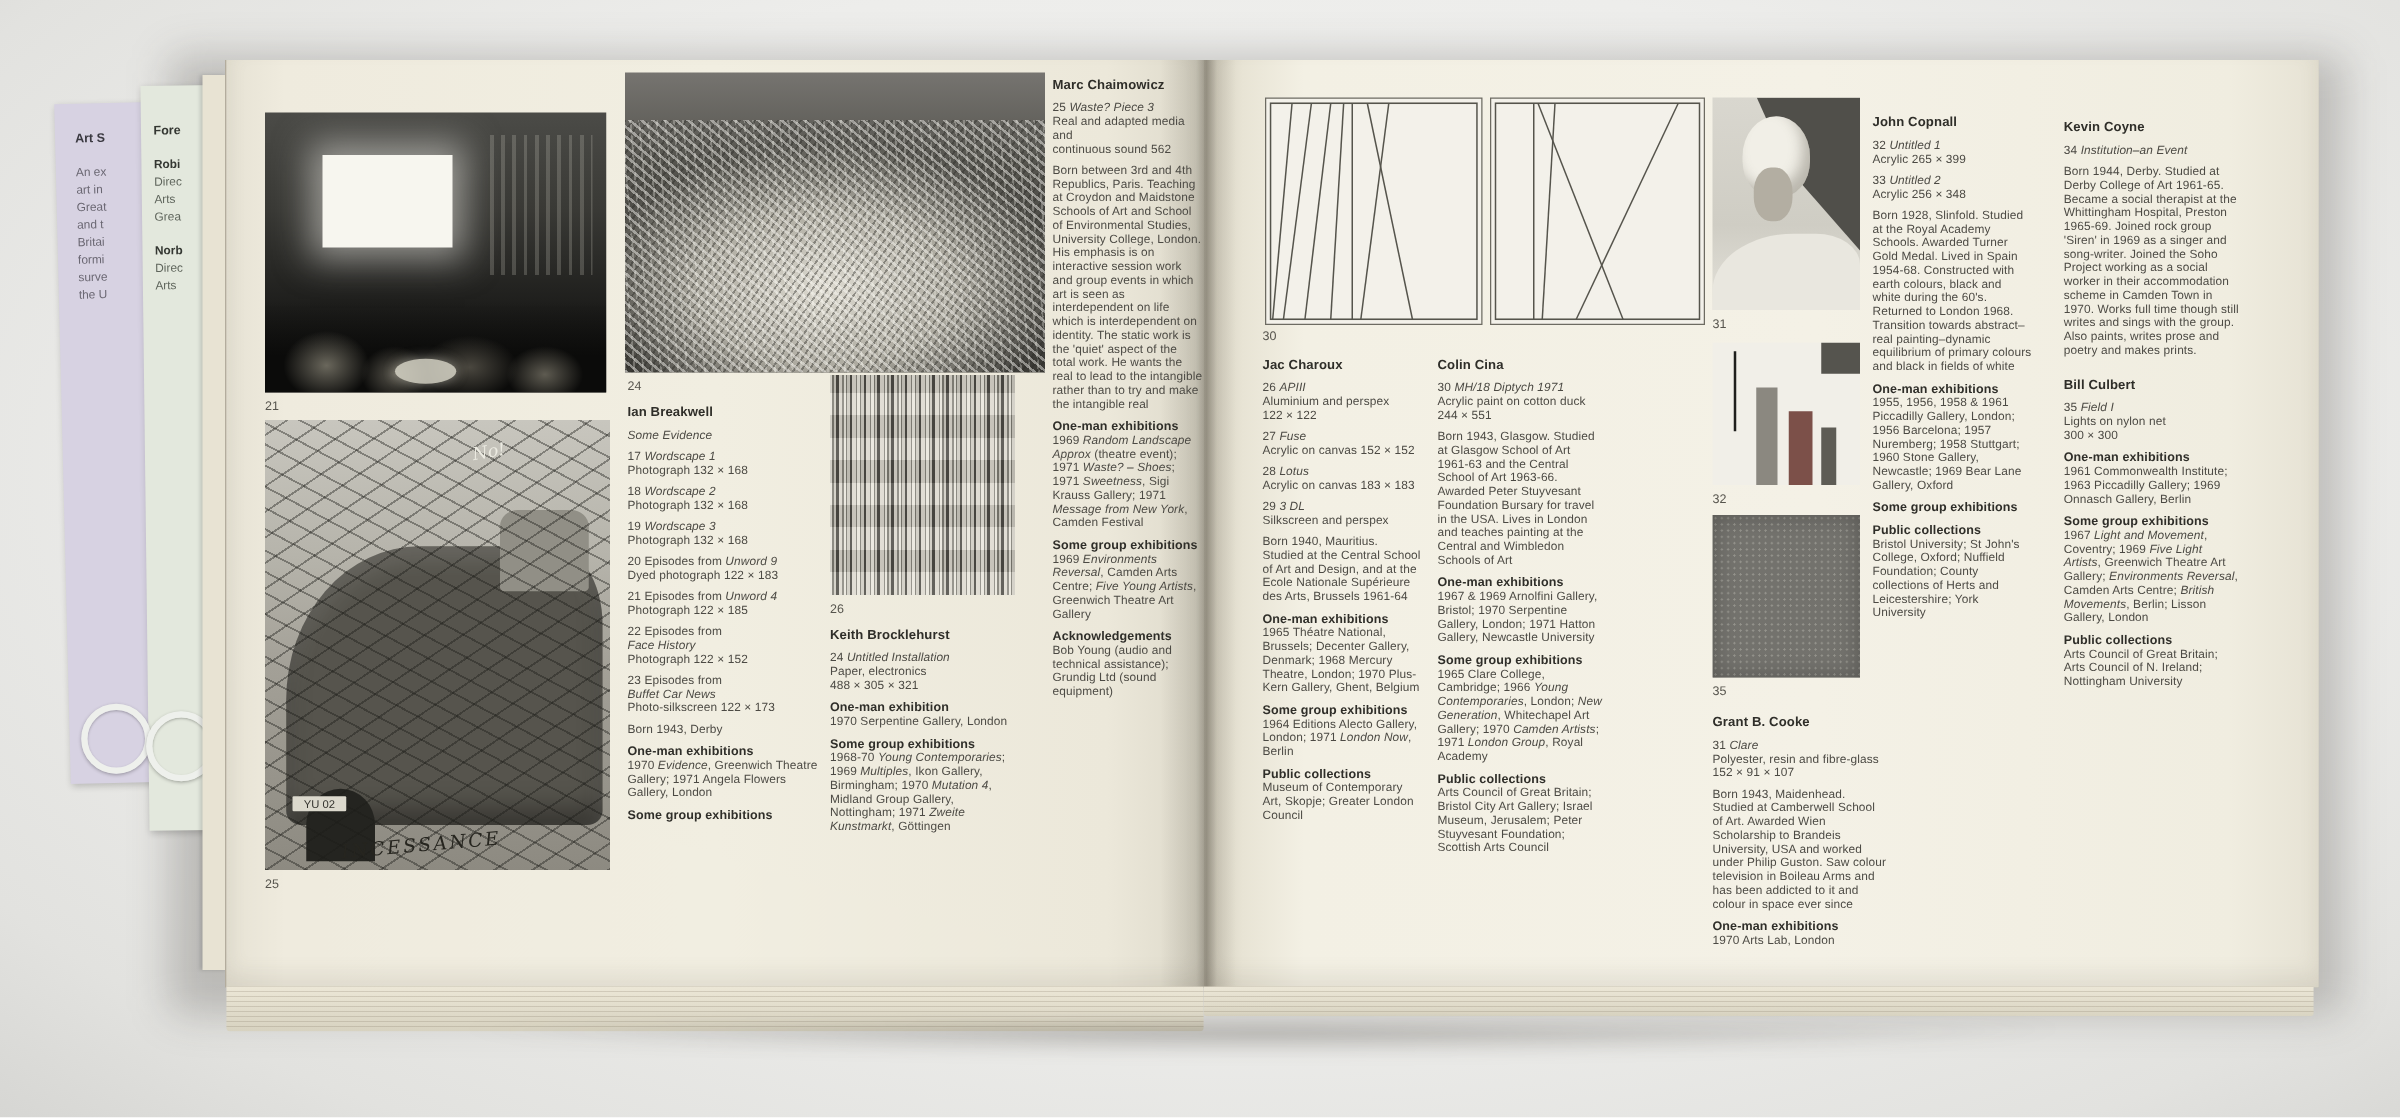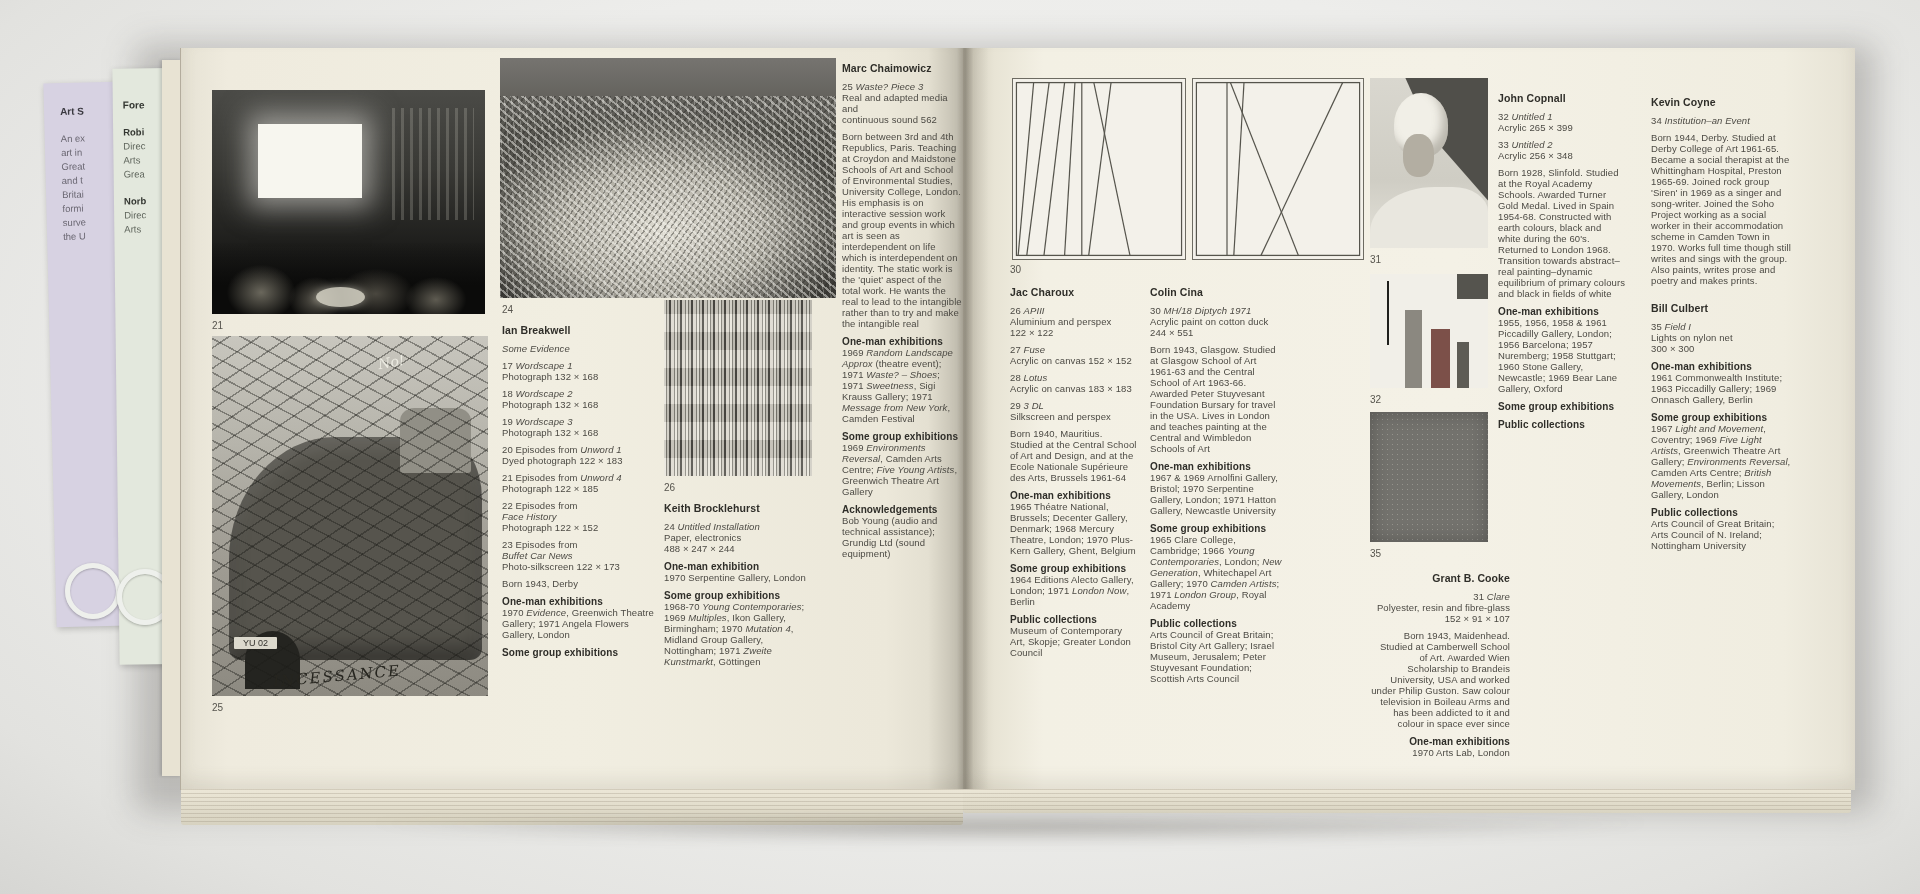--- a/index.html
+++ b/index.html
@@ -389,6 +389,7 @@
         <div class="a-sec-t"><span>1955, 1956, 1958 &amp; 1961 Piccadilly Gallery, London; 1956 Barcelona; 1957 Nuremberg; 1958 Stuttgart; 1960 Stone Gallery, Newcastle; 1969 Bear Lane Gallery, Oxford</span></div>
         <div class="a-sec-h"><span>Some group exhibitions</span></div>
         <div class="a-sec-h"><span>Public collections</span></div>
+        <div class="a-sec-t"><span>Bristol University; St John's College, Oxford; Nuffield Foundation; County collections of Herts and Leicestershire; York University</span></div>
       </div>
   </div>
   <div class="col" id="col-coyne">

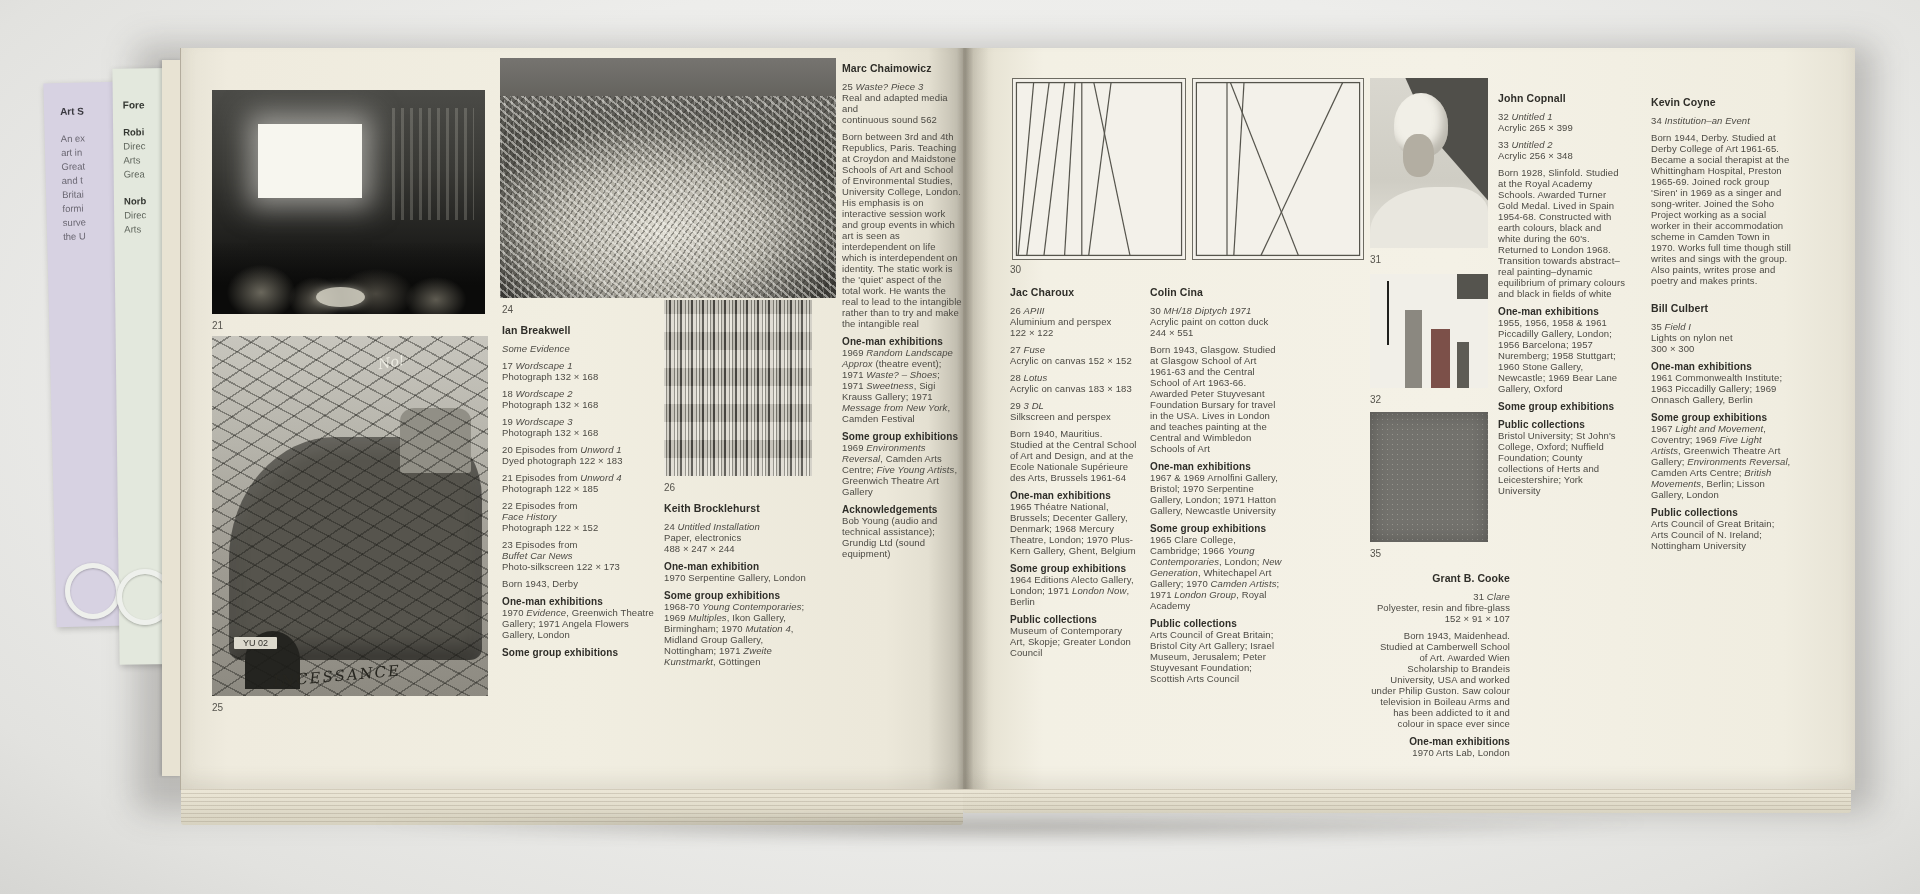--- a/index.html
+++ b/index.html
@@ -260,7 +260,7 @@
           <div class="a-work-line"><span>Photograph 132 × 168</span></div>
         </div>
         <div class="a-work">
-          <div class="a-work-line"><span>20 Episodes from </span><i>Unword 1</i><span></span></div>
+          <div class="a-work-line"><span>20 Episodes from </span><i>Unword 9</i><span></span></div>
           <div class="a-work-line"><span>Dyed photograph 122 × 183</span></div>
         </div>
         <div class="a-work">

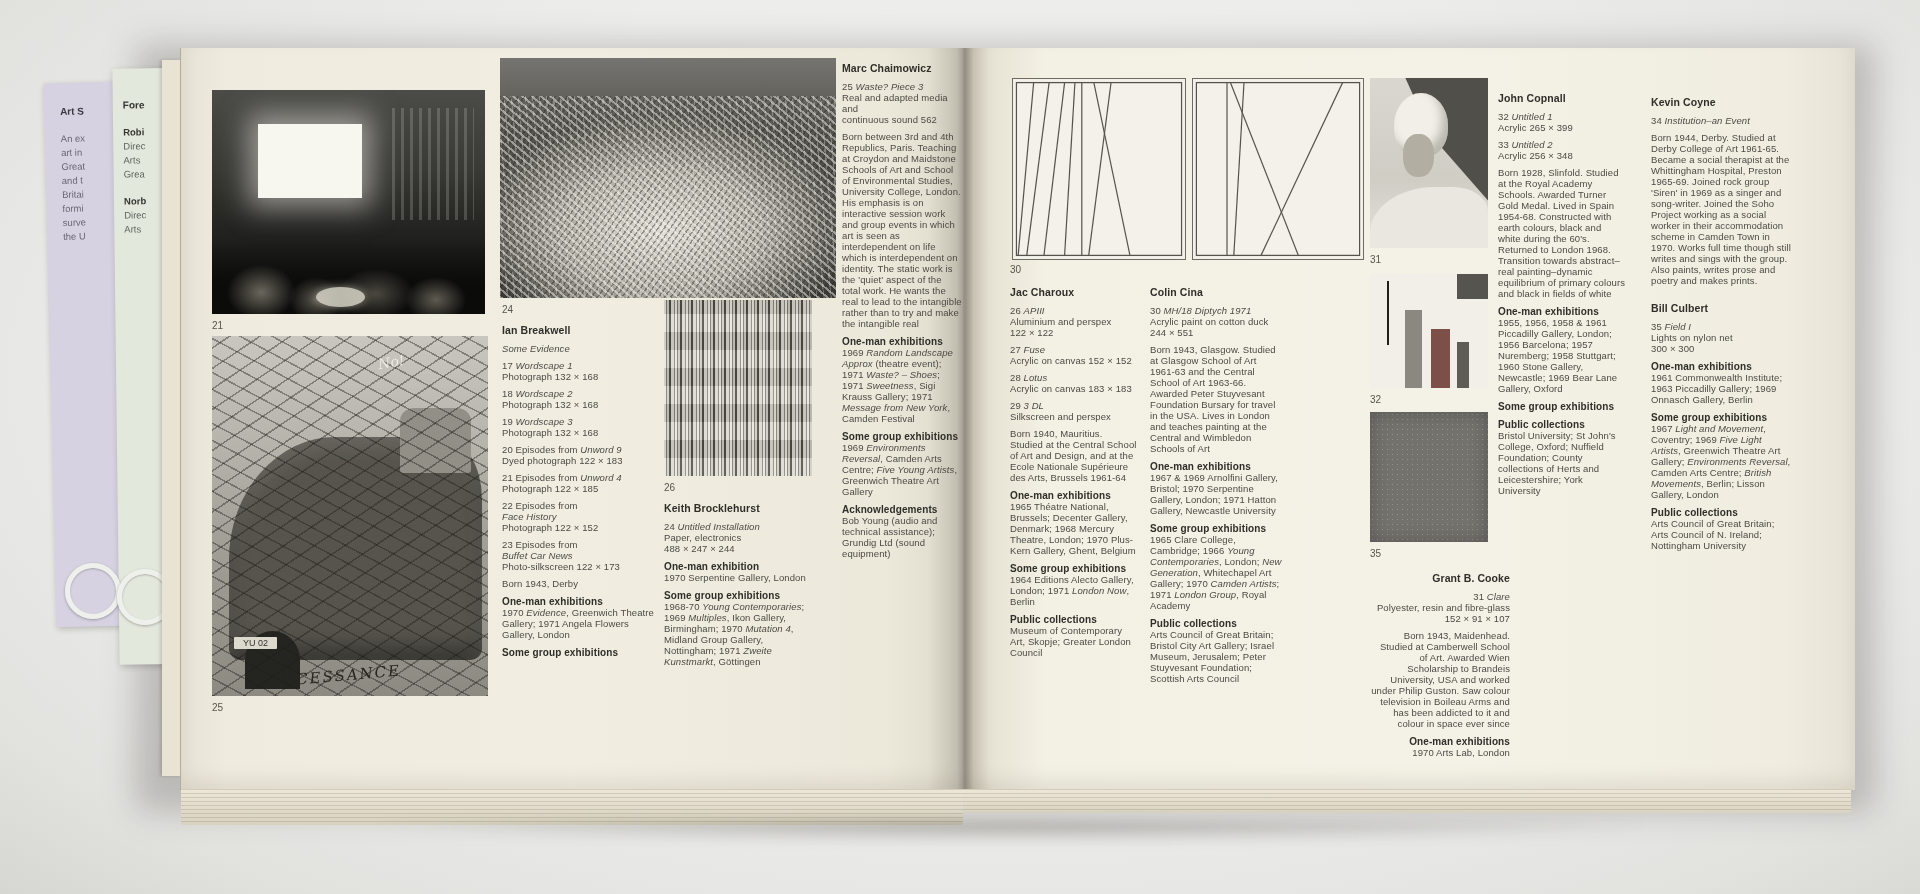--- a/index.html
+++ b/index.html
@@ -289,7 +289,7 @@
         <div class="a-work">
           <div class="a-work-line"><span>24 </span><i>Untitled Installation</i><span></span></div>
           <div class="a-work-line"><span>Paper, electronics</span></div>
-          <div class="a-work-line"><span>488 × 247 × 244</span></div>
+          <div class="a-work-line"><span>488 × 305 × 321</span></div>
         </div>
         <div class="a-sec-h"><span>One-man exhibition</span></div>
         <div class="a-sec-t"><span>1970 Serpentine Gallery, London</span></div>

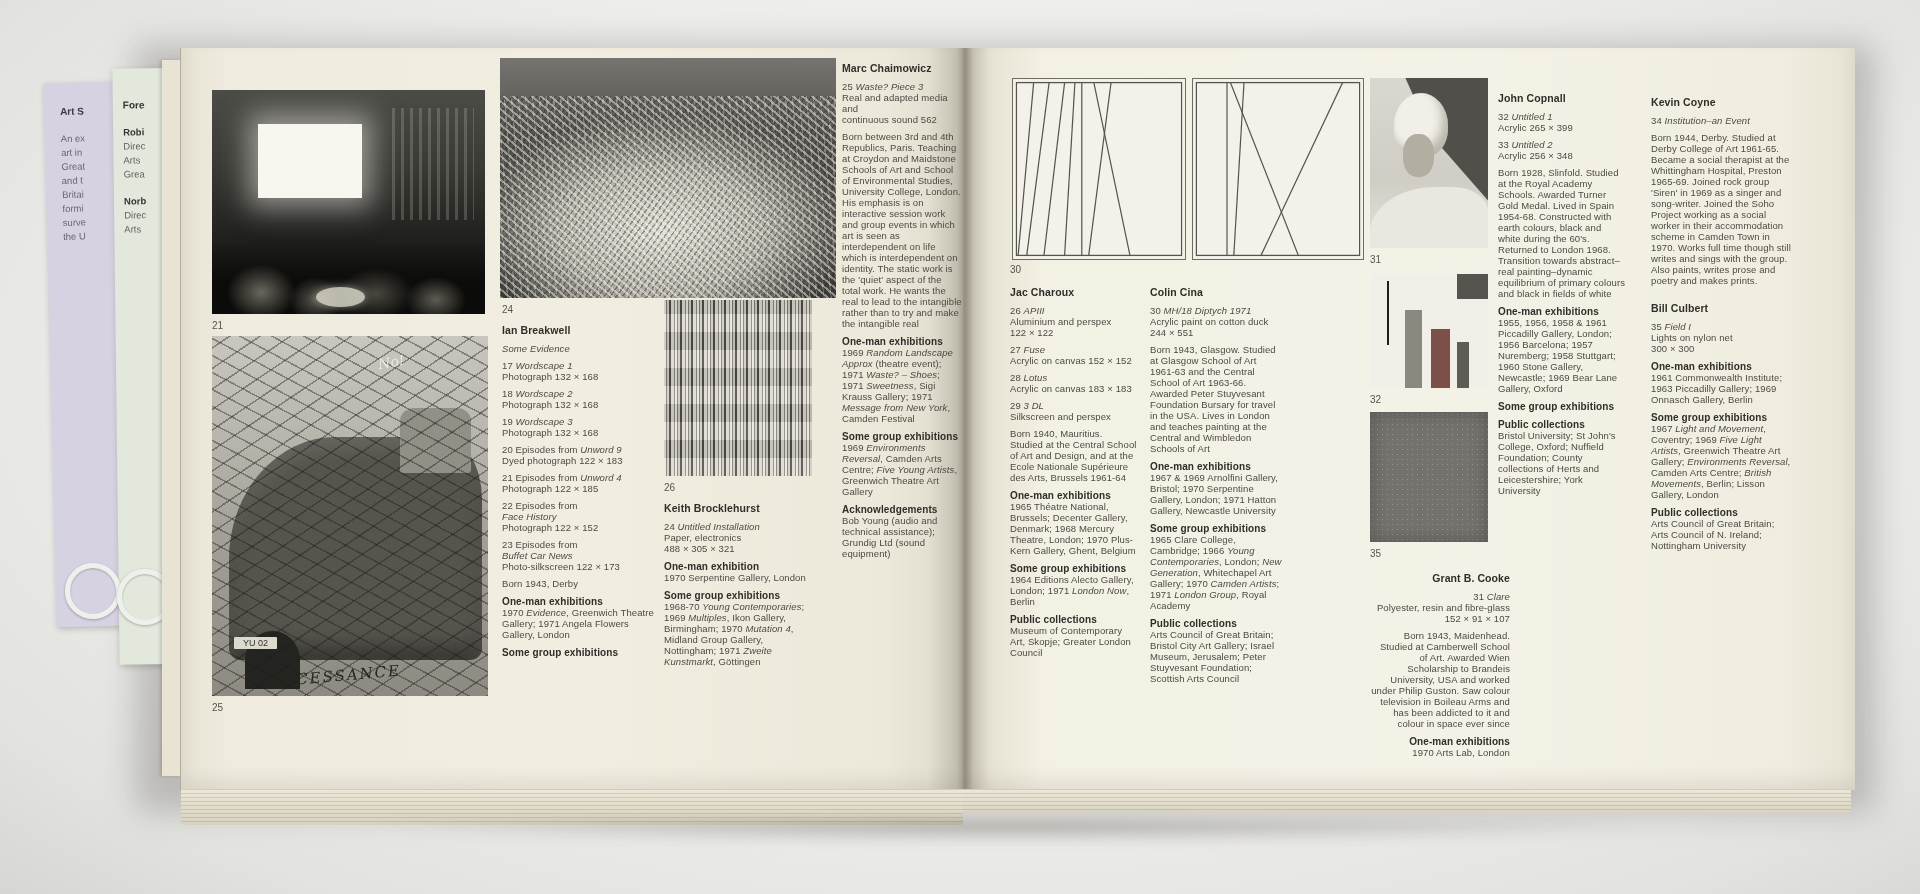--- a/index.html
+++ b/index.html
@@ -119,7 +119,7 @@
   #col-chaimowicz{left:842px;top:62px;width:120px;}
   #col-charoux{left:1010px;top:286px;width:128px;}
   #col-cina{left:1150px;top:286px;width:132px;}
-  #col-cooke{left:1370px;top:572px;width:140px;text-align:right;}
+  #col-cooke{left:1370px;top:572px;width:140px;}
   #col-copnall{left:1498px;top:92px;width:128px;}
   #col-coyne{left:1651px;top:96px;width:140px;}
 </style>

